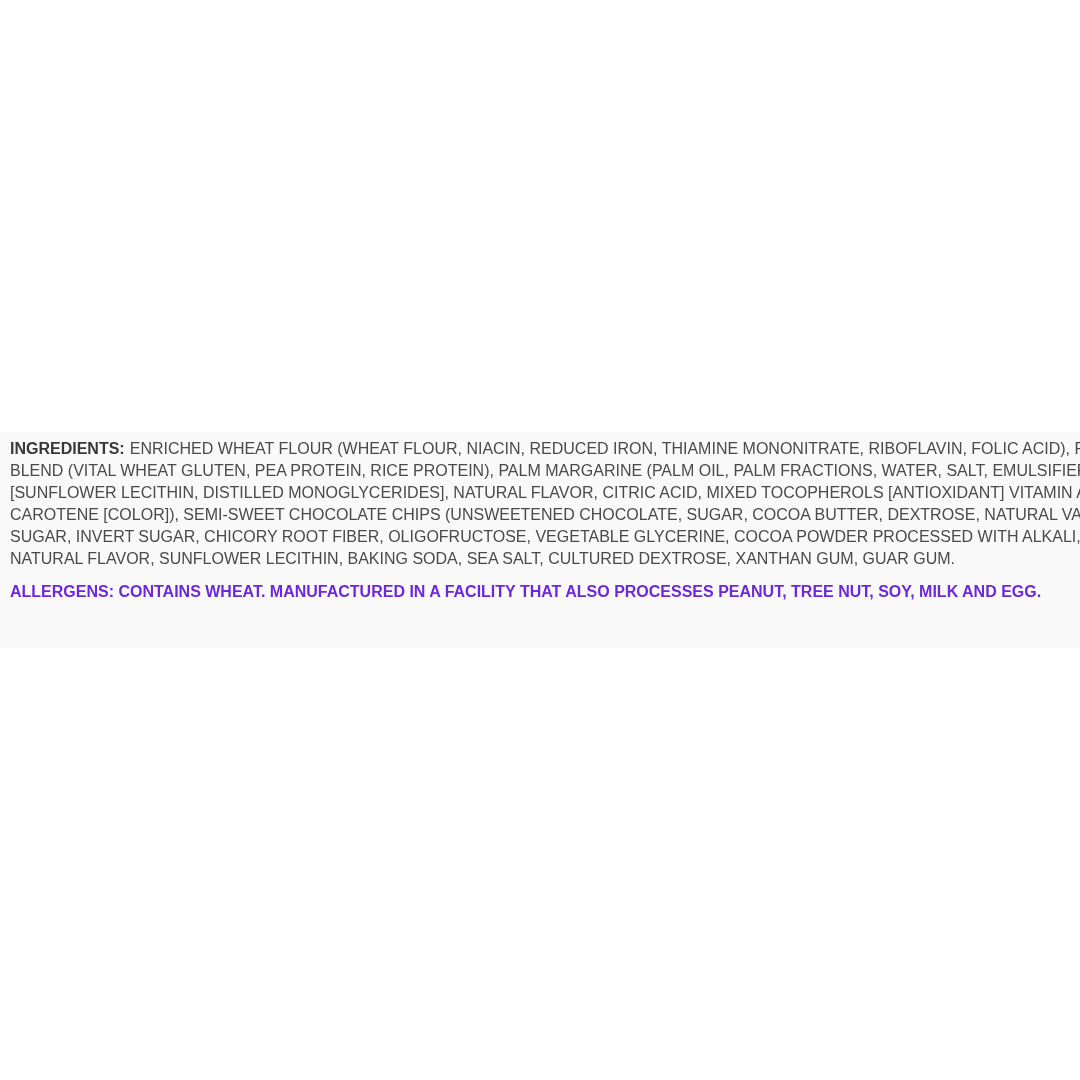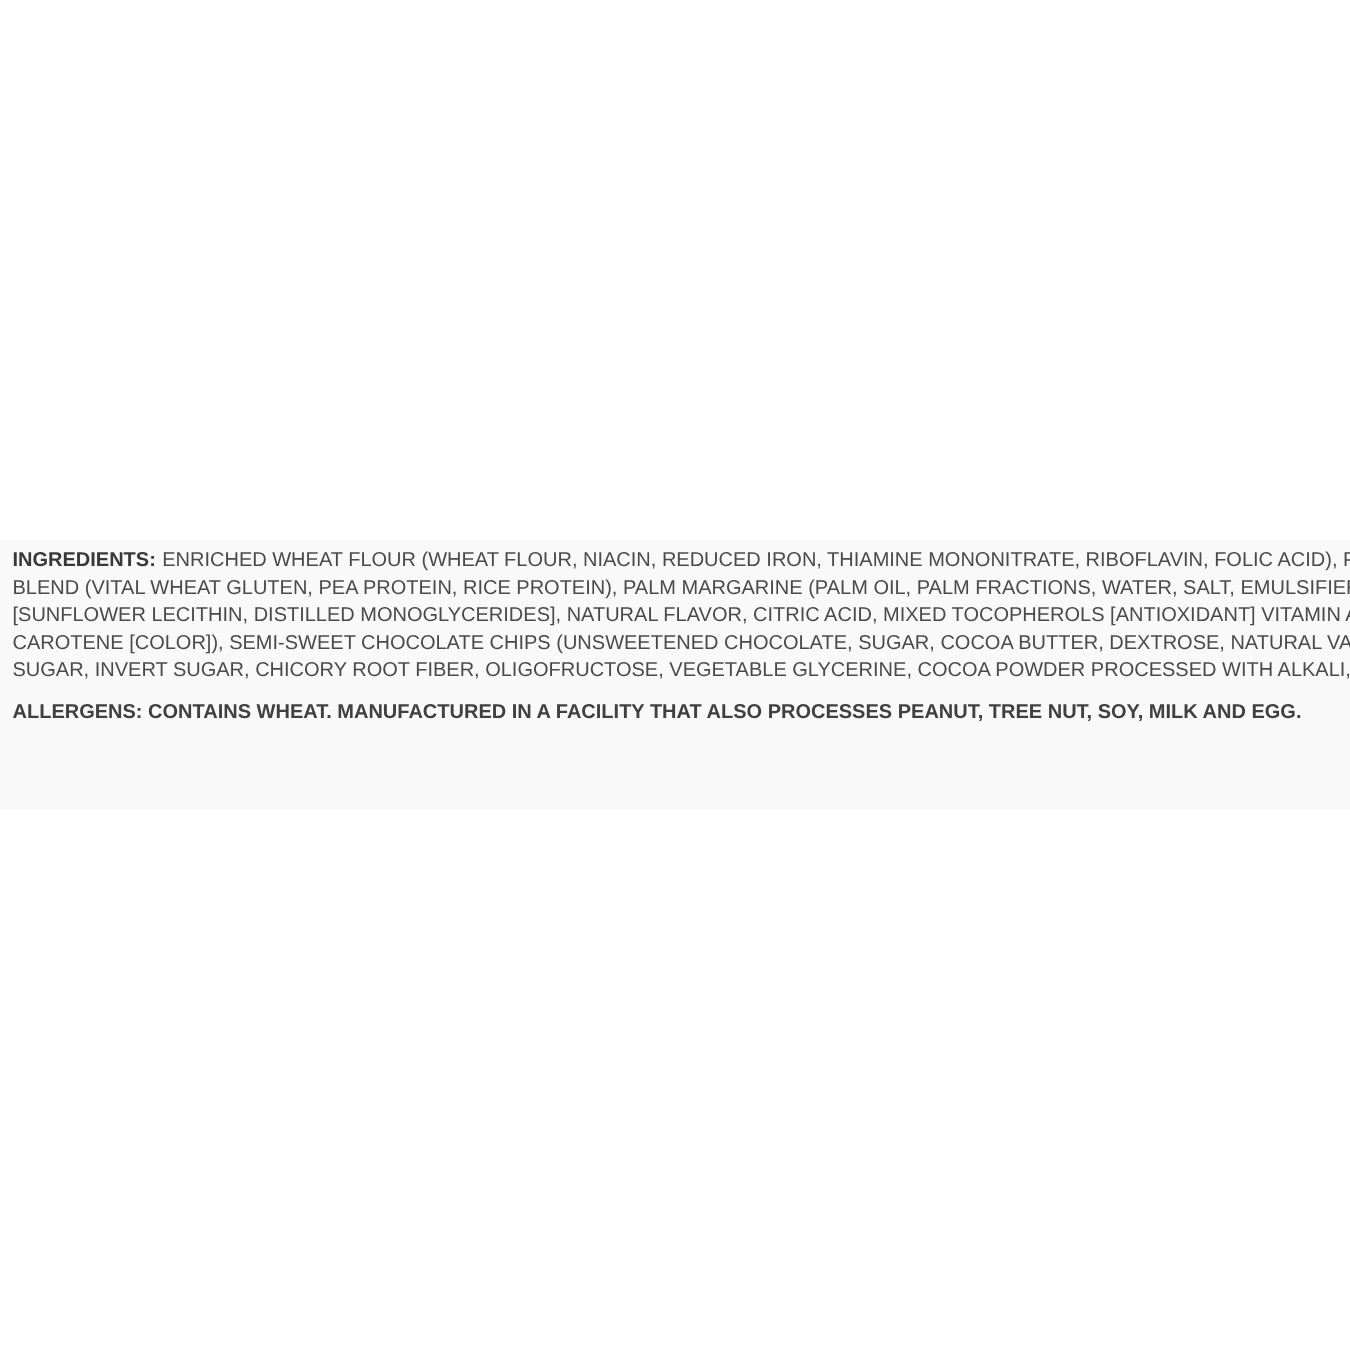--- a/index.html
+++ b/index.html
@@ -66,6 +66,7 @@
       <span class="line">[SUNFLOWER LECITHIN, DISTILLED MONOGLYCERIDES], NATURAL FLAVOR, CITRIC ACID, MIXED TOCOPHEROLS [ANTIOXIDANT] VITAMIN A, BETA-</span>
       <span class="line">CAROTENE [COLOR]), SEMI-SWEET CHOCOLATE CHIPS (UNSWEETENED CHOCOLATE, SUGAR, COCOA BUTTER, DEXTROSE, NATURAL VANILLA), CANE</span>
       <span class="line">SUGAR, INVERT SUGAR, CHICORY ROOT FIBER, OLIGOFRUCTOSE, VEGETABLE GLYCERINE, COCOA POWDER PROCESSED WITH ALKALI, MOLASSES,</span>
+      <span class="line">NATURAL FLAVOR, SUNFLOWER LECITHIN, BAKING SODA, SEA SALT, CULTURED DEXTROSE, XANTHAN GUM, GUAR GUM.</span>
     </p>
 
     <p class="bold-para allergens">ALLERGENS: CONTAINS WHEAT. MANUFACTURED IN A FACILITY THAT ALSO PROCESSES PEANUT, TREE NUT, SOY, MILK AND EGG.</p>

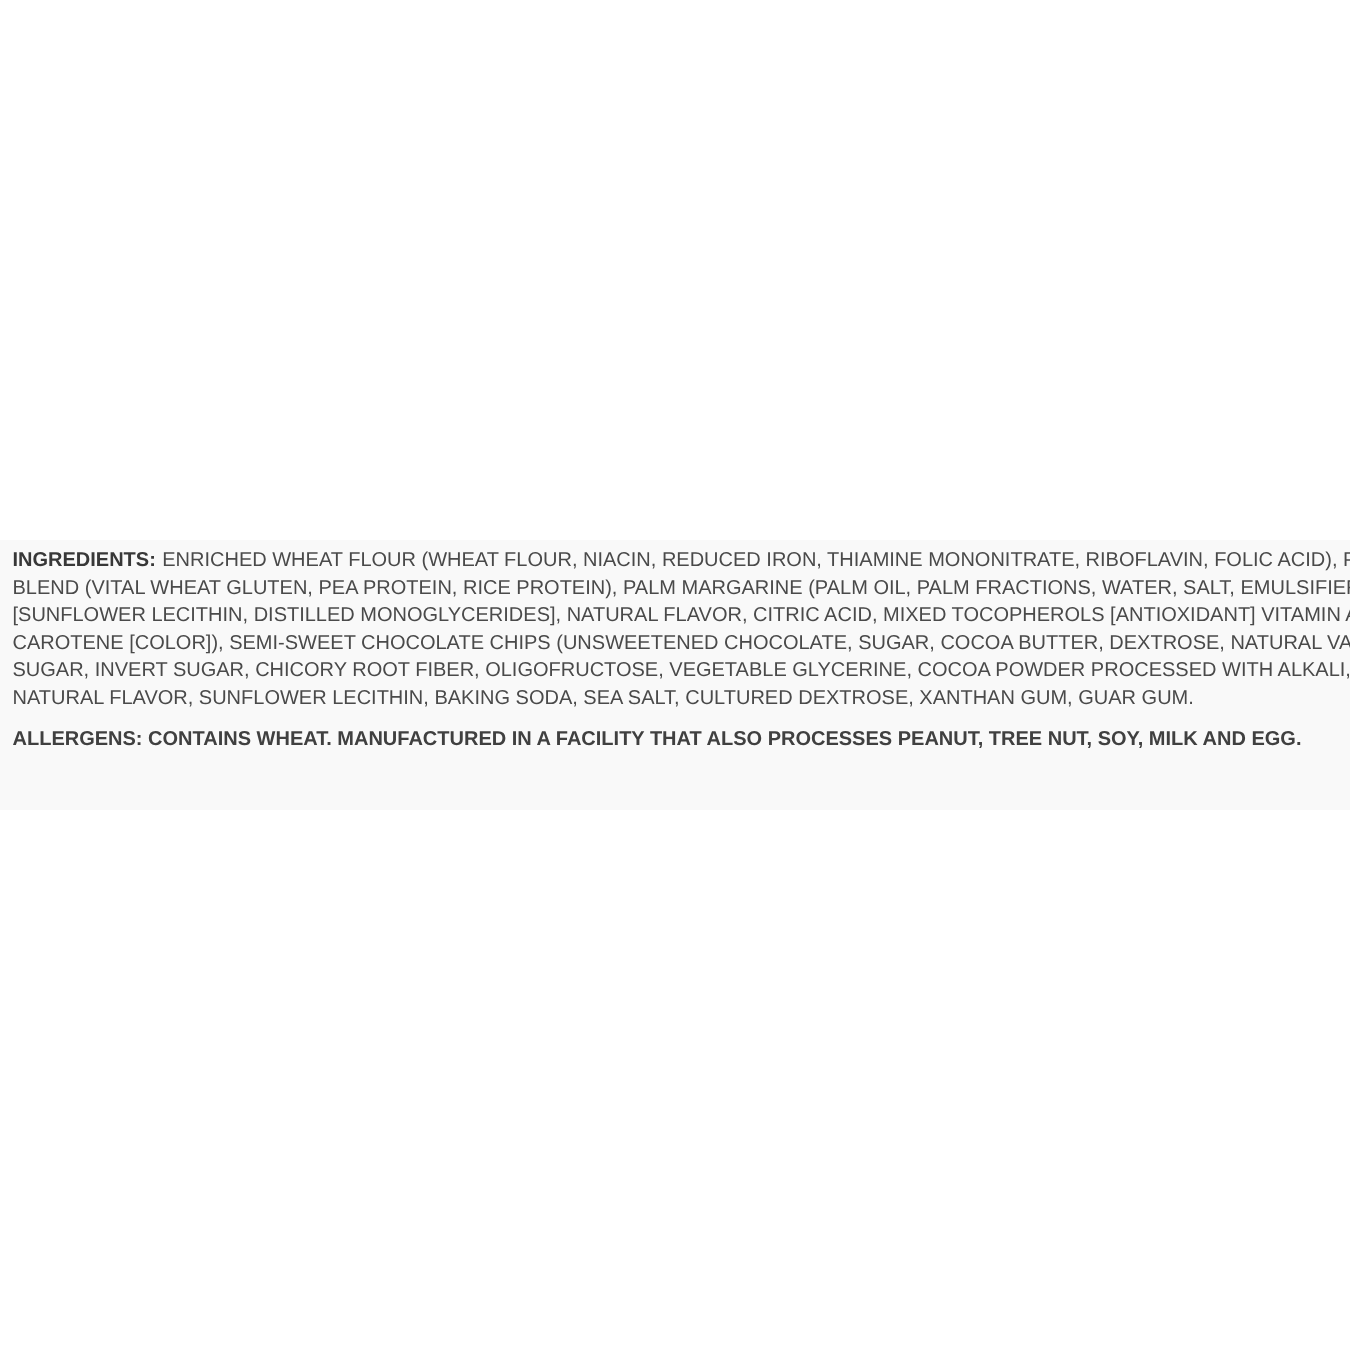--- a/index.html
+++ b/index.html
@@ -48,7 +48,7 @@
     font-size: 16px;
     line-height: 22px;
     font-weight: bold;
-    color: #404040;
+    color: #6d28d9;
     white-space: nowrap;
   }
   .allergens { margin-top: 11px; }

